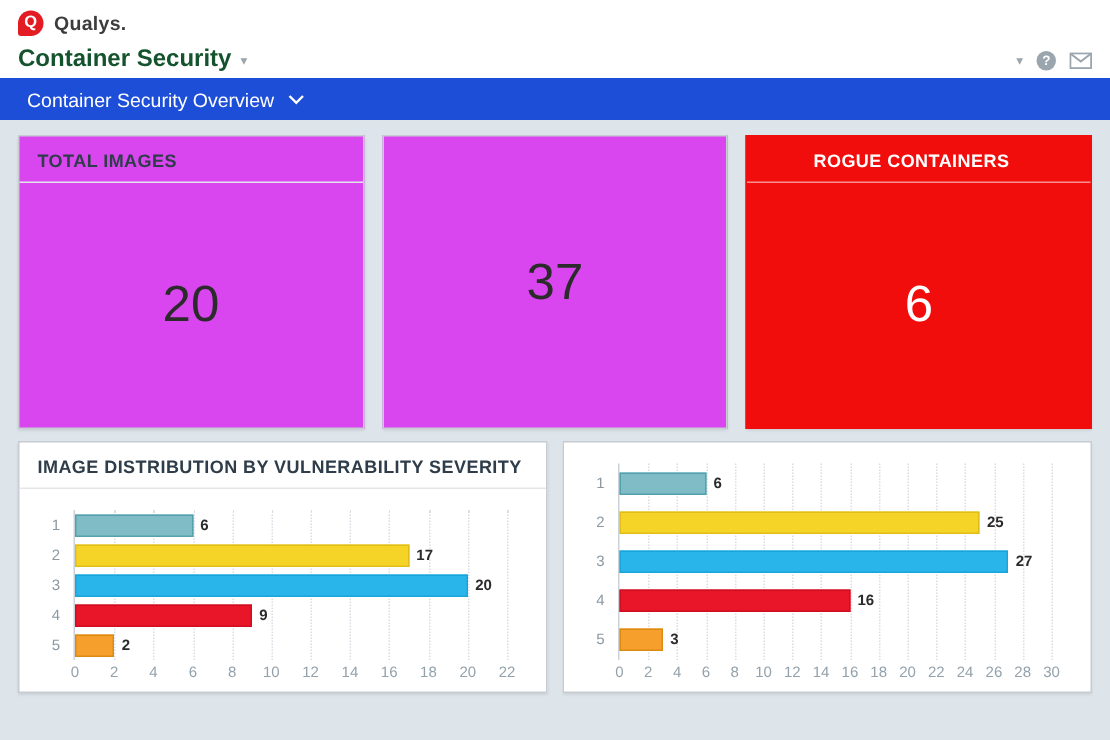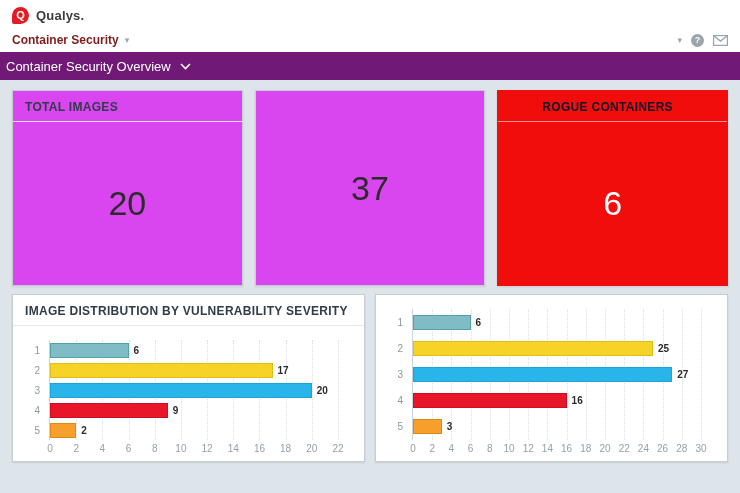--- a/index.html
+++ b/index.html
@@ -22,7 +22,7 @@
 
   .header-bottom { height:24px; display:flex; align-items:center; padding:0 12px; position:relative; }
   .module-select { display:flex; align-items:center; gap:6px; cursor:pointer; }
-  .module-label { font-size:12px; font-weight:bold; color:#7f1d1d; }
+  .module-label { font-size:16px; font-weight:bold; color:#14532d; }
   .caret { font-size:9px; color:#9aa5ad; }
 
   .nav { position:absolute; left:50%; top:0; height:100%; transform:translateX(-52%);

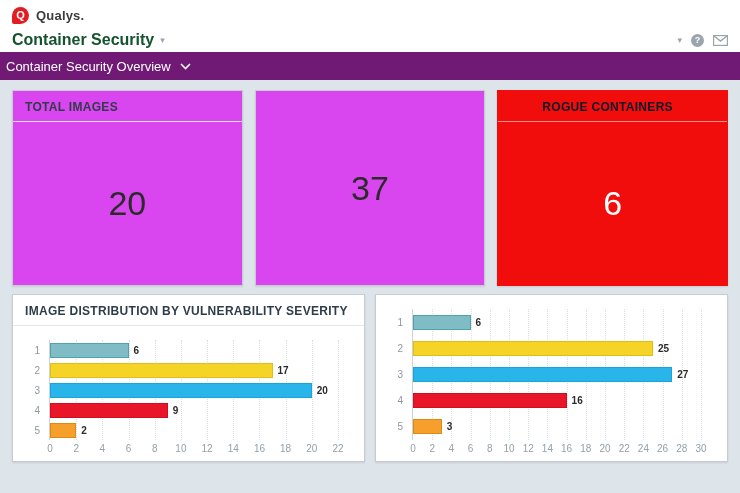--- a/index.html
+++ b/index.html
@@ -38,7 +38,7 @@
   .mail-icon { display:flex; align-items:center; cursor:pointer; }
 
   
-  .subheader { height:28px; background:#701a75; display:flex; align-items:center; padding:0 6px; gap:9px; cursor:pointer; }
+  .subheader { height:28px; background:#1d4ed8; display:flex; align-items:center; padding:0 18px; gap:9px; cursor:pointer; }
   .subheader-title { color:#fff; font-size:13px; }
 
   

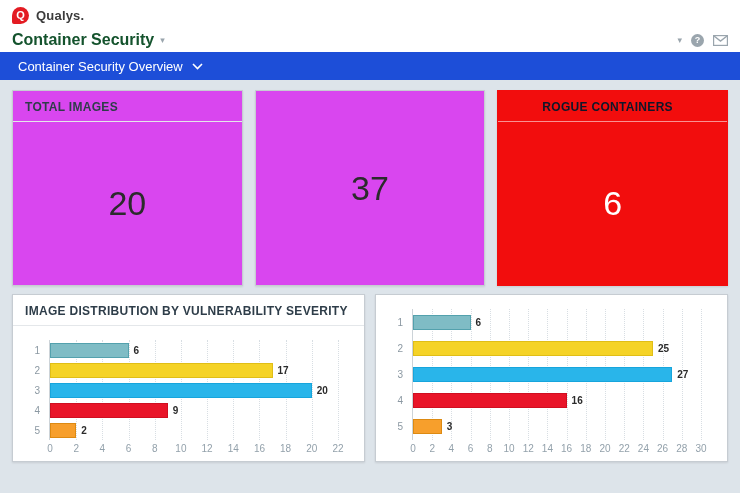--- a/index.html
+++ b/index.html
@@ -51,7 +51,7 @@
   .card-body { flex:1; display:flex; align-items:center; justify-content:center;
                font-size:34px; color:#2b2b2b; }
   .card.alert { background:#f20d0d; border-color:#f20d0d; }
-  .card.alert .card-title { color:#0f172a; border-bottom-color:rgba(255,255,255,.55);padding-left:44px; }
+  .card.alert .card-title { color:#ffffff; border-bottom-color:rgba(255,255,255,.55);padding-left:44px; }
   .card.alert .card-body { color:#fff; }
 
   .charts-row { display:grid; grid-template-columns:1fr 1fr; gap:10px; height:168px; margin-top:8px; }

